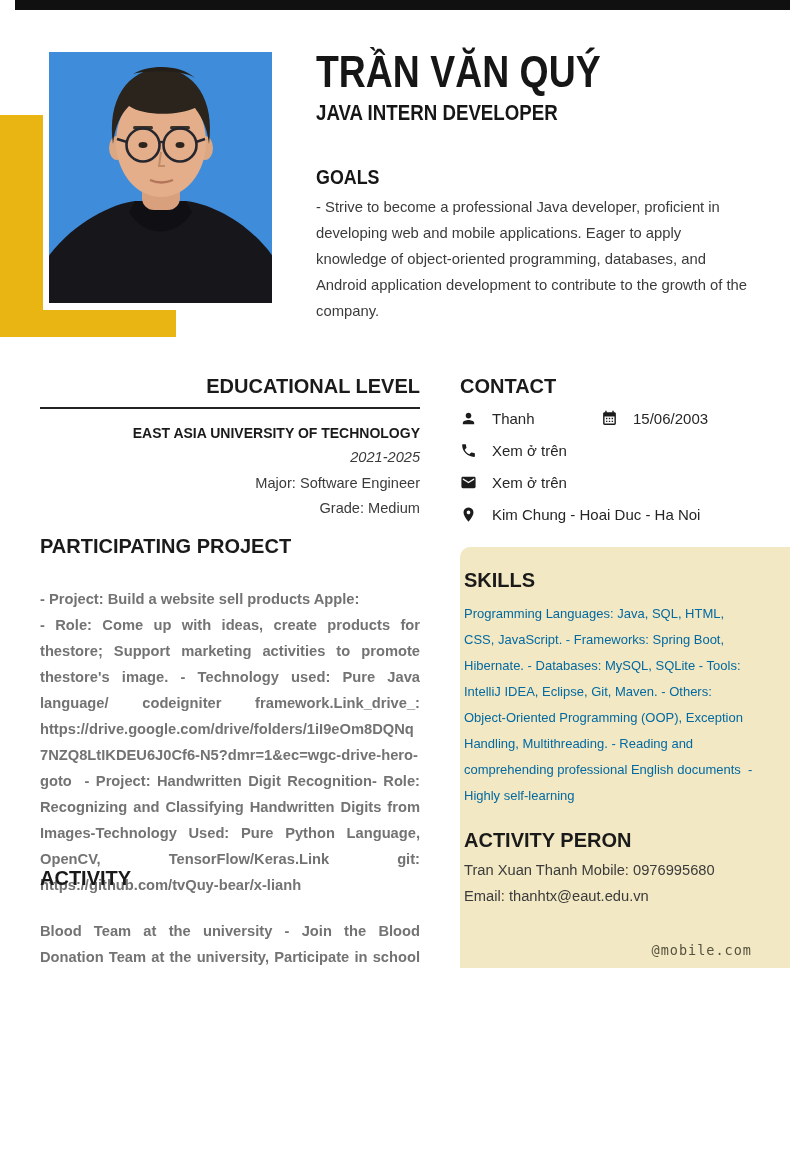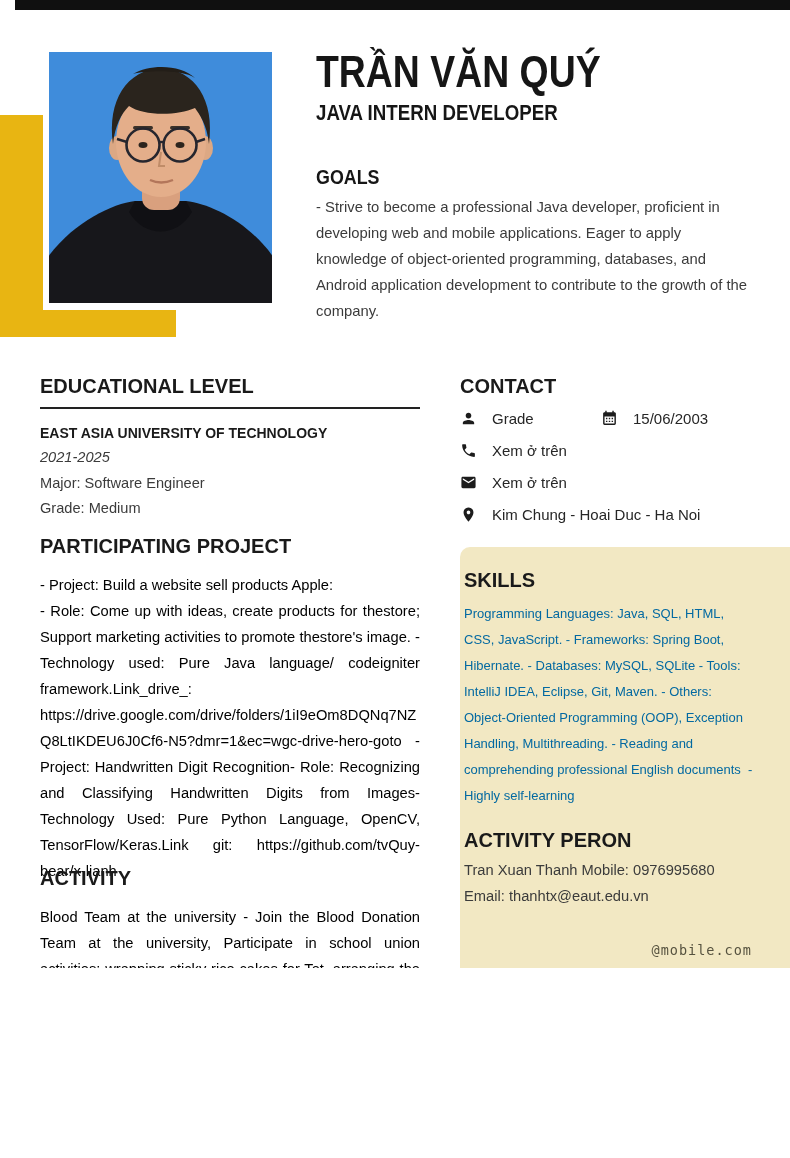--- a/index.html
+++ b/index.html
@@ -105,7 +105,7 @@
   <h3 class="goals-h"><span class="cond">GOALS</span></h3>
   <p class="goals-p">- Strive to become a professional Java developer, proficient in developing web and mobile applications. Eager to apply knowledge of object-oriented programming, databases, and Android application development to contribute to the growth of the company.</p>
 
-  <section class="col-left" id="edu" style="position:absolute;">
+  <section class="col-left" id="edu" style="position:absolute;text-align:right;">
     <h3 class="h-sec">EDUCATIONAL LEVEL</h3>
     <hr class="edu-rule">
     <p class="edu-school">EAST ASIA UNIVERSITY OF TECHNOLOGY</p>

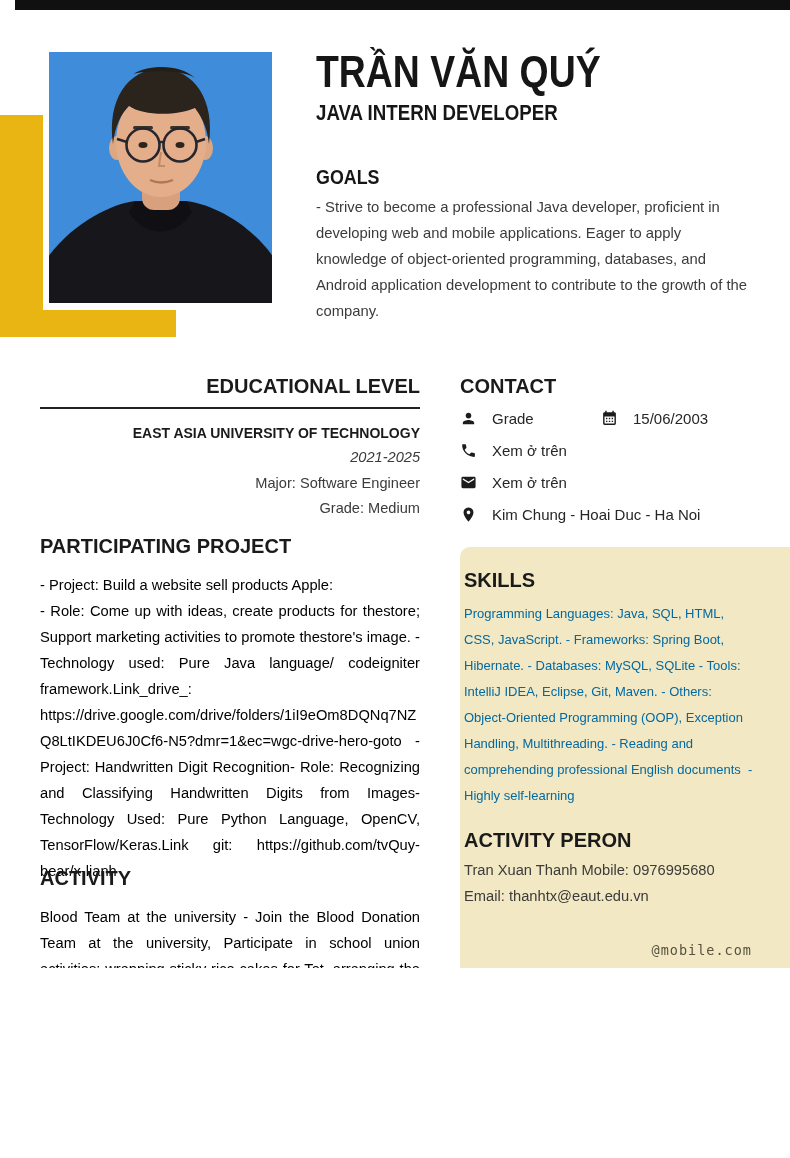--- a/index.html
+++ b/index.html
@@ -136,7 +136,7 @@
                 <path d="M12 12c2.21 0 4-1.79 4-4s-1.79-4-4-4-4 1.79-4 4 1.79 4 4 4zm0 2c-2.67 0-8 1.34-8 4v2h16v-2c0-2.66-5.33-4-8-4z"></path>
               </svg>
           </span>
-          <span class="c-text">Grade</span>
+          <span class="c-text">Thanh</span>
         </div>
         <div class="c-cell">
           <span class="c-icon">

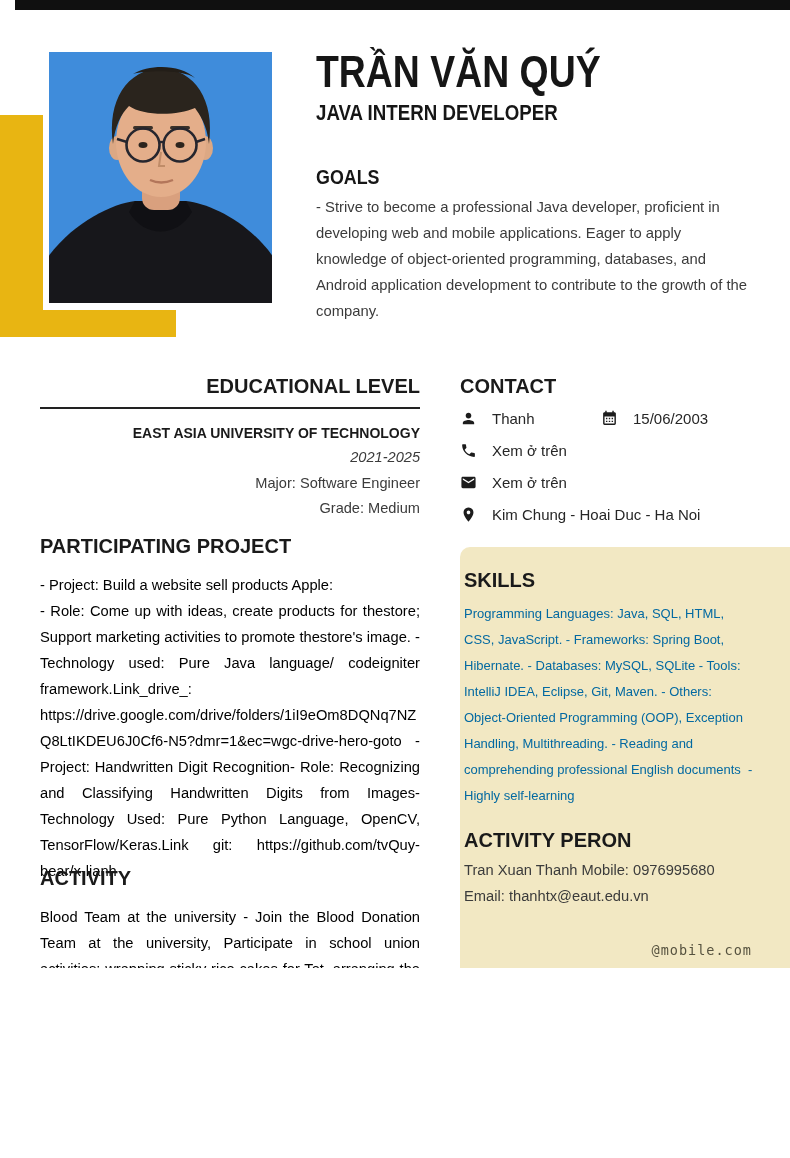--- a/index.html
+++ b/index.html
@@ -33,7 +33,7 @@
   .edu-years{font-style:italic;}
   #project{top:534px;}
   #activity{top:866px;}
-  .body-p{margin:14px 0 0 0;font-size:14.7px;line-height:26px;color:#000000;}
+  .body-p{margin:28px 0 0 0;font-size:14.7px;line-height:26px;color:#737373;font-weight:bold;}
   .just{text-align:justify;overflow-wrap:anywhere;white-space:pre-wrap;}
   .tight{margin-top:0;}
   

